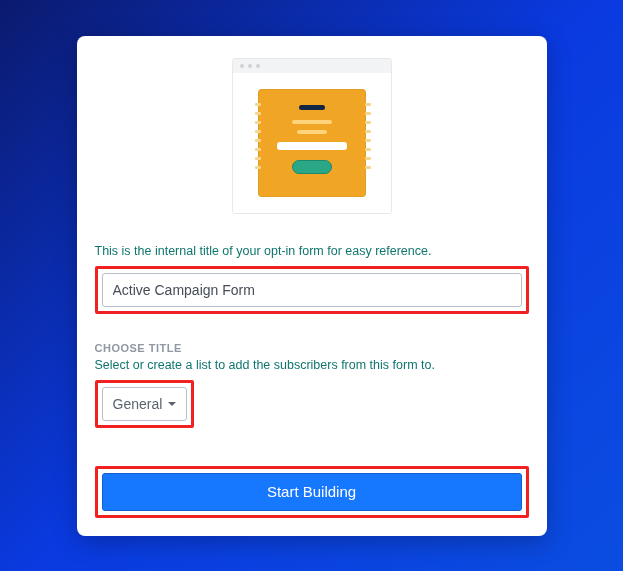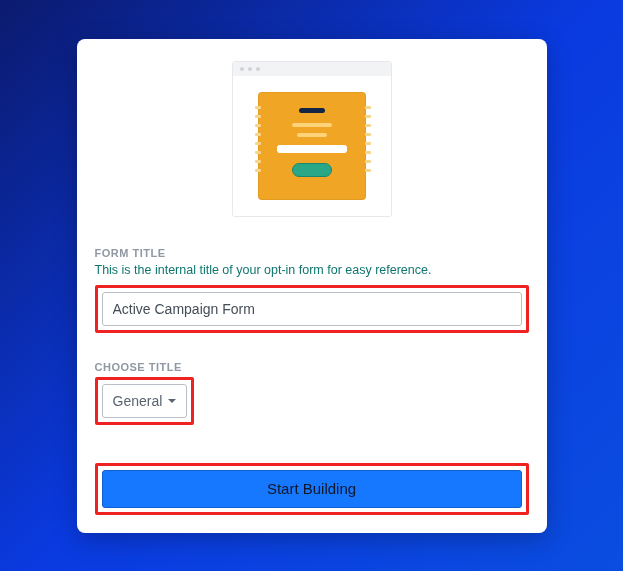--- a/index.html
+++ b/index.html
@@ -182,7 +182,6 @@
     </div>
   </div>
 
-  <div class="section-label">FORM TITLE</div>
   <div class="section-desc">This is the internal title of your opt-in form for easy reference.</div>
   <div class="hl-red">
     <input type="text" class="text-input" value="Active Campaign Form" style="">

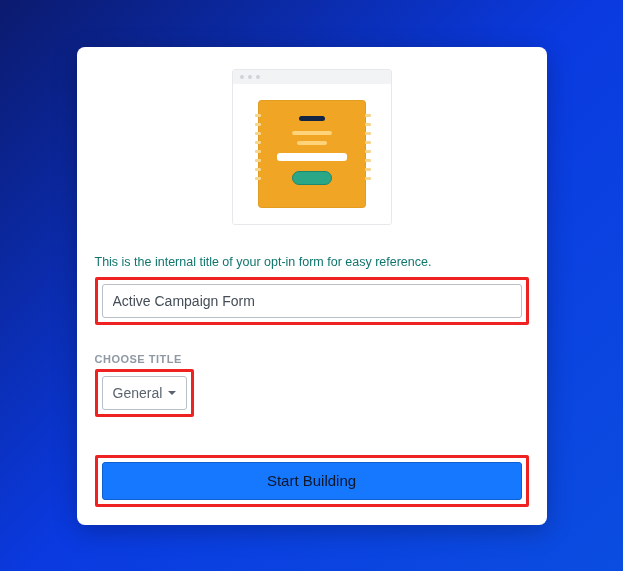--- a/index.html
+++ b/index.html
@@ -188,6 +188,7 @@
   </div>
 
   <div class="section-label">CHOOSE TITLE</div>
+  <div class="section-desc">Select or create a list to add the subscribers from this form to.</div>
   <div class="hl-red inline">
     <div class="dropdown-btn">
       <span>General</span>

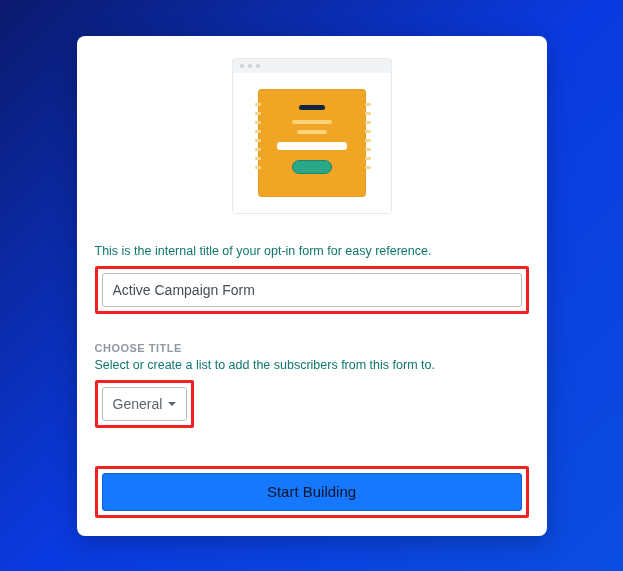--- a/index.html
+++ b/index.html
@@ -134,7 +134,7 @@
       height: 38px;
       background: #1677ff;
       border: 1px solid #0f5fd1;
-      color: #0f172a;
+      color: #ffffff;
       font-size: 15px;
       border-radius: 3px;
       cursor: pointer;

